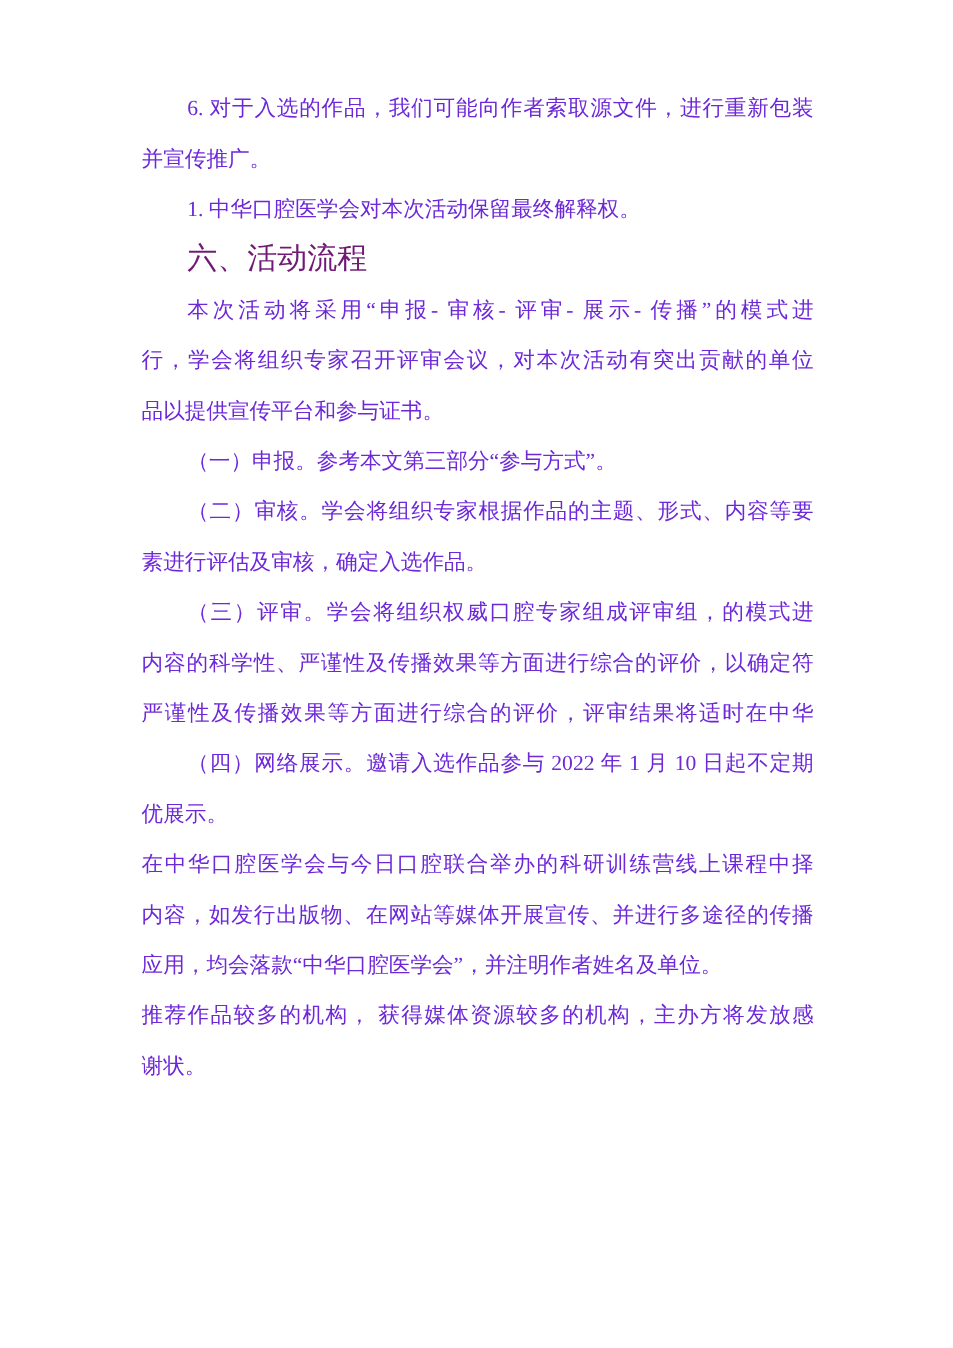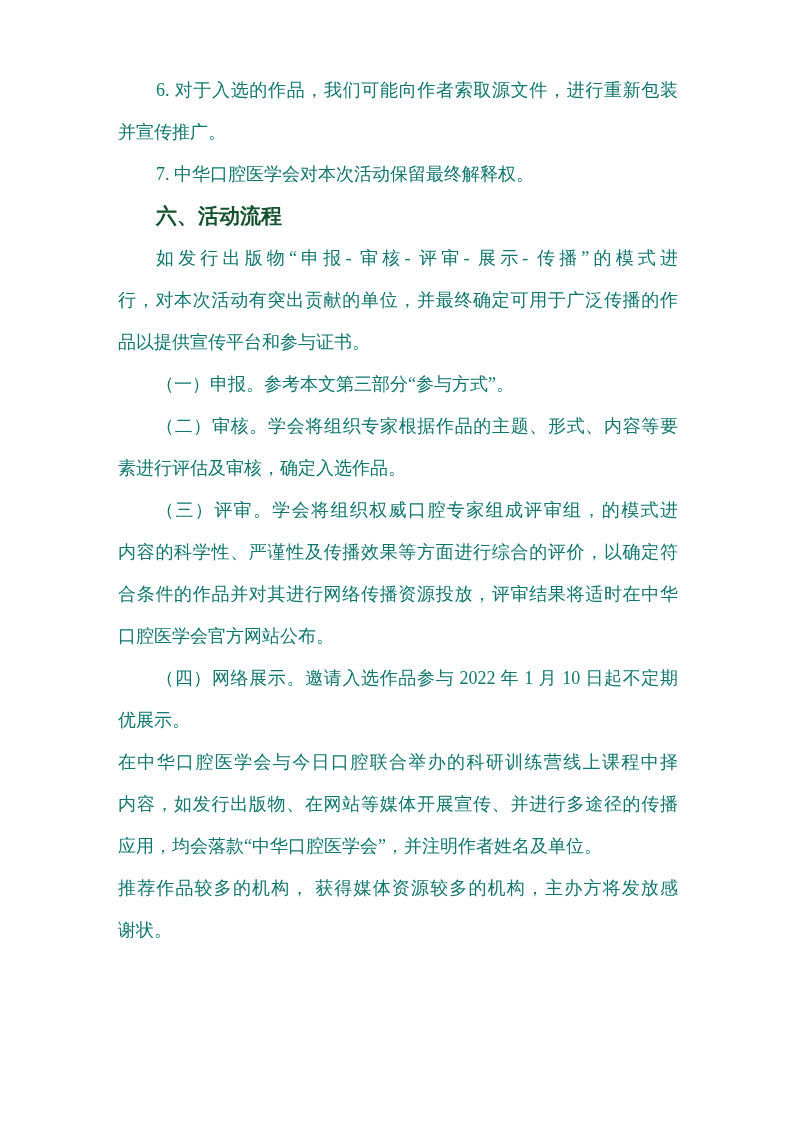--- a/index.html
+++ b/index.html
@@ -25,7 +25,7 @@
     font-size: 18px;
     line-height: 42px;
     height: 42px;
-    color: #0f766e;
+    color: #6d28d9;
     white-space: normal;
     overflow: hidden;
   }

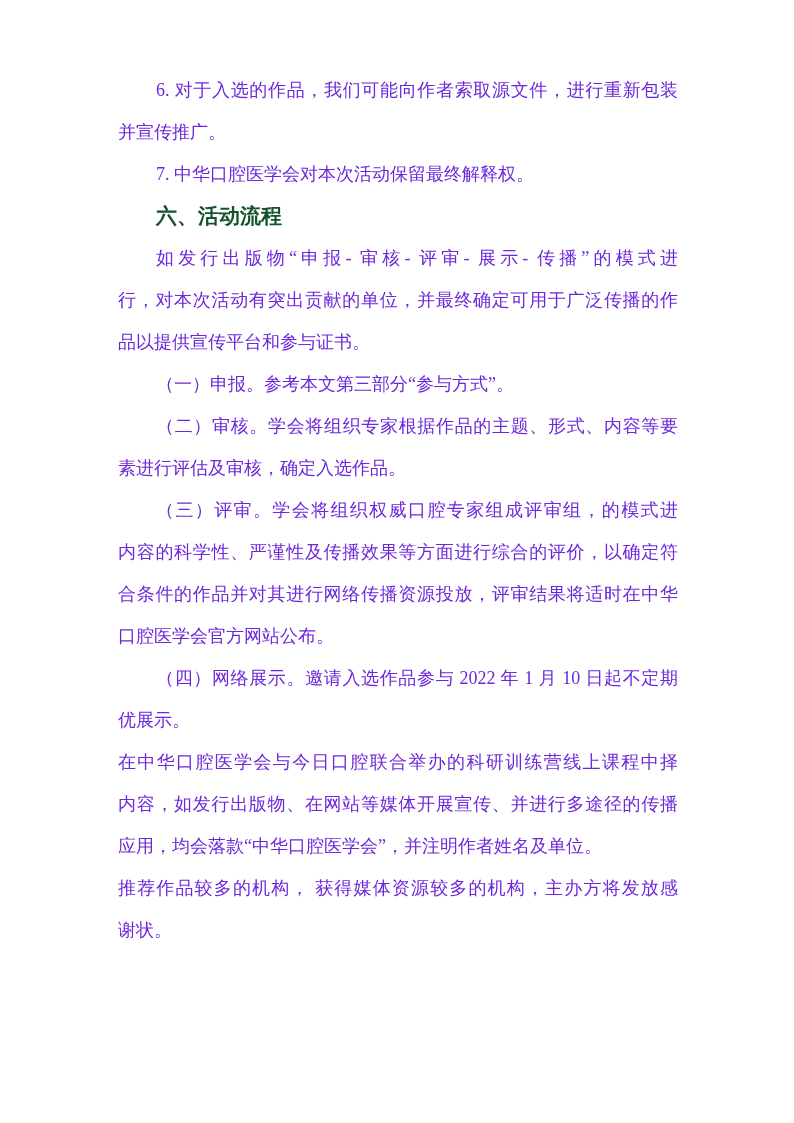--- a/index.html
+++ b/index.html
@@ -49,7 +49,7 @@
   <div class="content">
     <div class="line ind jst">6. 对于入选的作品，我们可能向作者索取源文件，进行重新包装</div>
     <div class="line">并宣传推广。</div>
-    <div class="line ind">7. 中华口腔医学会对本次活动保留最终解释权。</div>
+    <div class="line ind">1. 中华口腔医学会对本次活动保留最终解释权。</div>
     <div class="line ind hd">六、活动流程</div>
     <div class="line ind jst">如发行出版物“申报- 审核- 评审- 展示- 传播”的模式进</div>
     <div class="line jst">行，对本次活动有突出贡献的单位，并最终确定可用于广泛传播的作</div>

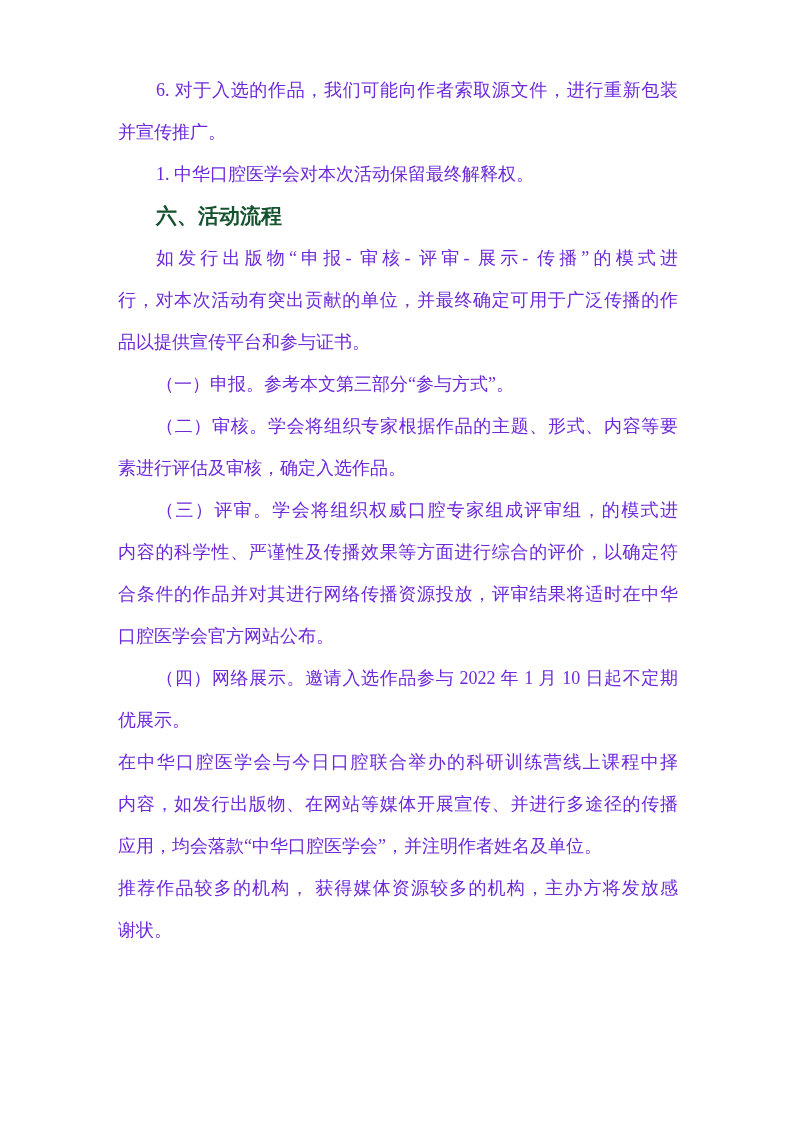--- a/index.html
+++ b/index.html
@@ -37,9 +37,9 @@
     text-align-last: justify;
   }
   .hd {
-    font-weight: 700;
-    font-size: 21px;
-    color: #14532d;
+    font-weight: 400;
+    font-size: 25px;
+    color: #701a75;
   }
 </style>
 </head>

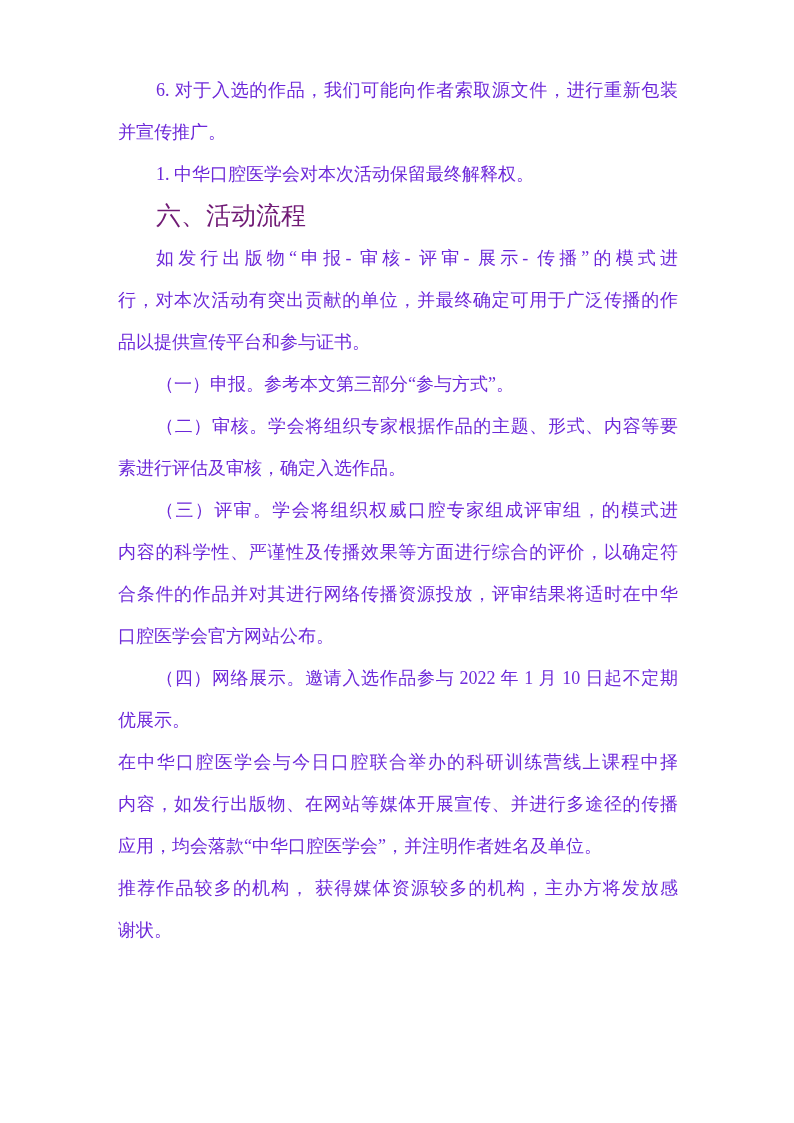--- a/index.html
+++ b/index.html
@@ -51,7 +51,7 @@
     <div class="line">并宣传推广。</div>
     <div class="line ind">1. 中华口腔医学会对本次活动保留最终解释权。</div>
     <div class="line ind hd">六、活动流程</div>
-    <div class="line ind jst">如发行出版物“申报- 审核- 评审- 展示- 传播”的模式进</div>
+    <div class="line ind jst">本次活动将采用“申报- 审核- 评审- 展示- 传播”的模式进</div>
     <div class="line jst">行，对本次活动有突出贡献的单位，并最终确定可用于广泛传播的作</div>
     <div class="line">品以提供宣传平台和参与证书。</div>
     <div class="line ind">（一）申报。参考本文第三部分“参与方式”。</div>

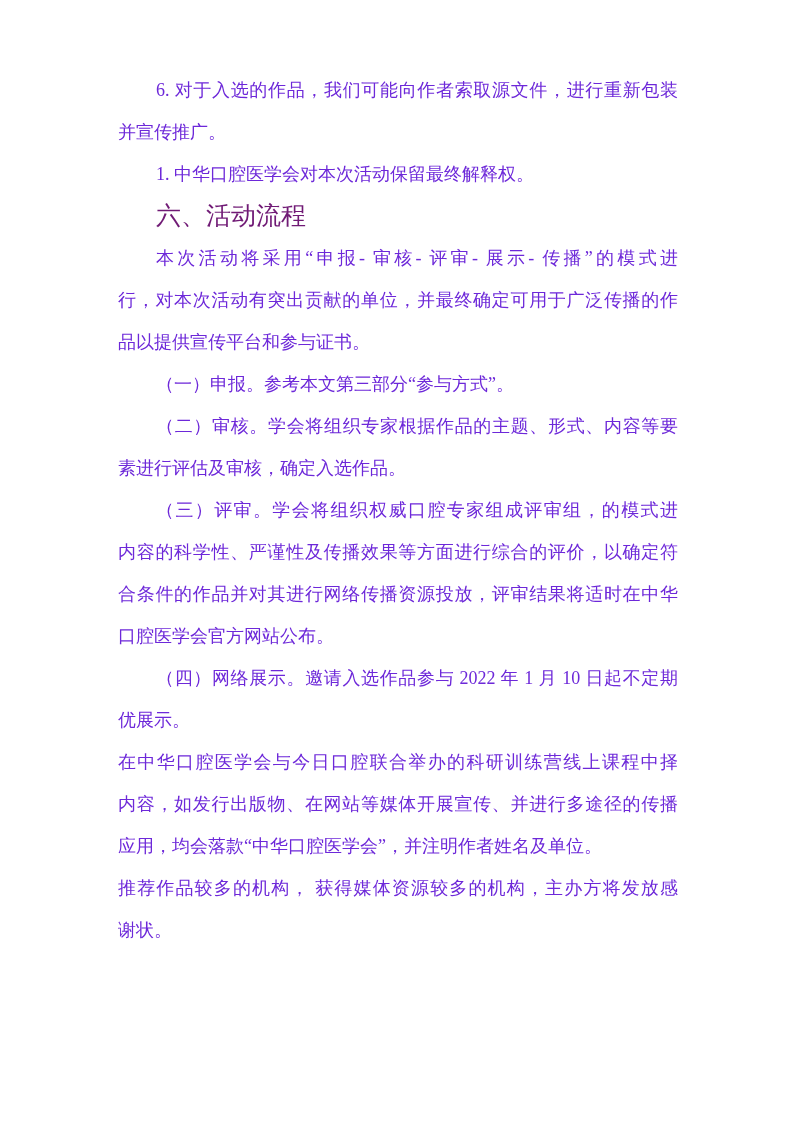--- a/index.html
+++ b/index.html
@@ -52,7 +52,7 @@
     <div class="line ind">1. 中华口腔医学会对本次活动保留最终解释权。</div>
     <div class="line ind hd">六、活动流程</div>
     <div class="line ind jst">本次活动将采用“申报- 审核- 评审- 展示- 传播”的模式进</div>
-    <div class="line jst">行，对本次活动有突出贡献的单位，并最终确定可用于广泛传播的作</div>
+    <div class="line jst">行，学会将组织专家召开评审会议，对本次活动有突出贡献的单位</div>
     <div class="line">品以提供宣传平台和参与证书。</div>
     <div class="line ind">（一）申报。参考本文第三部分“参与方式”。</div>
     <div class="line ind jst">（二）审核。学会将组织专家根据作品的主题、形式、内容等要</div>

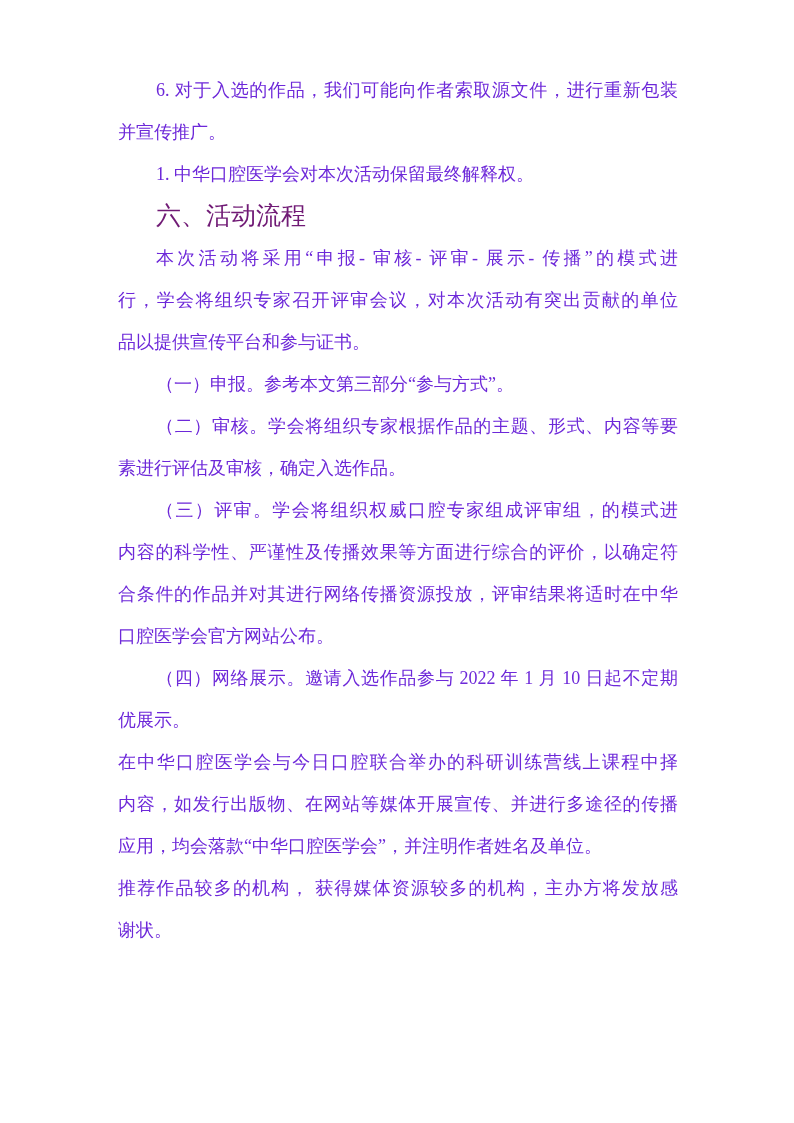--- a/index.html
+++ b/index.html
@@ -59,7 +59,7 @@
     <div class="line">素进行评估及审核，确定入选作品。</div>
     <div class="line ind jst">（三）评审。学会将组织权威口腔专家组成评审组，的模式进</div>
     <div class="line jst">内容的科学性、严谨性及传播效果等方面进行综合的评价，以确定符</div>
-    <div class="line jst">合条件的作品并对其进行网络传播资源投放，评审结果将适时在中华</div>
+    <div class="line jst">严谨性及传播效果等方面进行综合的评价，评审结果将适时在中华</div>
     <div class="line">口腔医学会官方网站公布。</div>
     <div class="line ind jst">（四）网络展示。邀请入选作品参与 2022 年 1 月 10 日起不定期</div>
     <div class="line">优展示。</div>

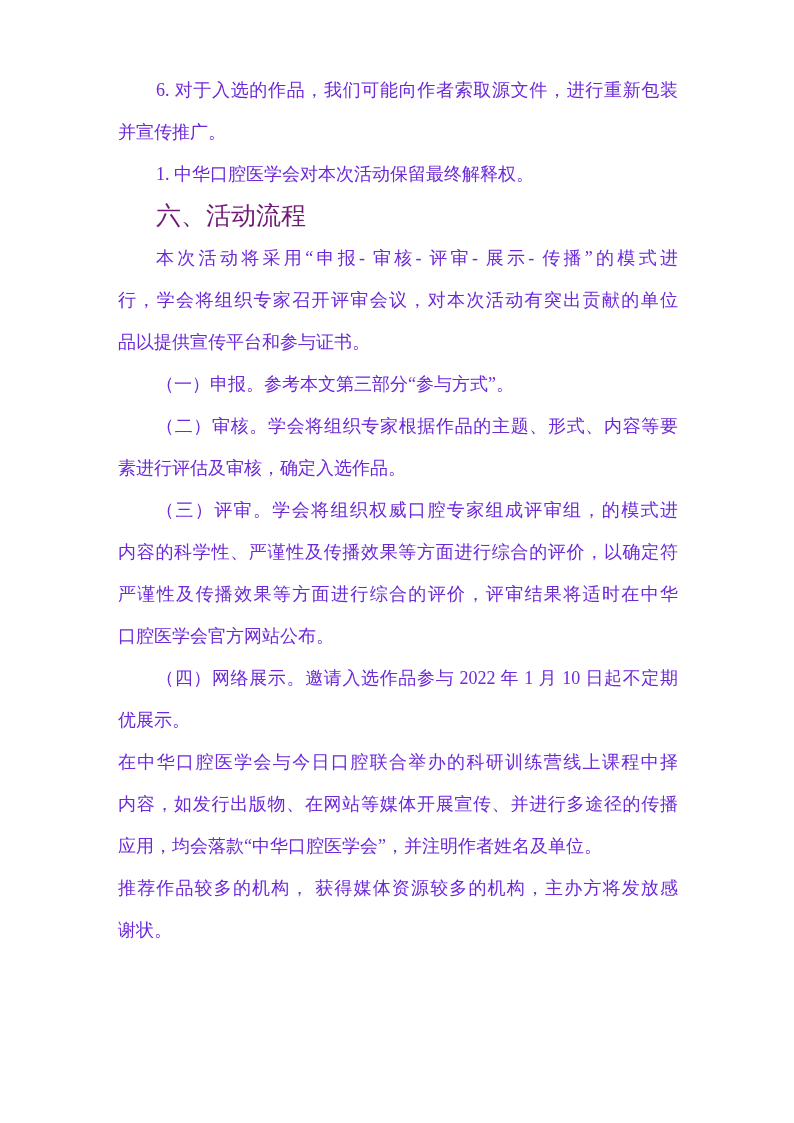--- a/index.html
+++ b/index.html
@@ -60,7 +60,6 @@
     <div class="line ind jst">（三）评审。学会将组织权威口腔专家组成评审组，的模式进</div>
     <div class="line jst">内容的科学性、严谨性及传播效果等方面进行综合的评价，以确定符</div>
     <div class="line jst">严谨性及传播效果等方面进行综合的评价，评审结果将适时在中华</div>
-    <div class="line">口腔医学会官方网站公布。</div>
     <div class="line ind jst">（四）网络展示。邀请入选作品参与 2022 年 1 月 10 日起不定期</div>
     <div class="line">优展示。</div>
     <div class="line jst">在中华口腔医学会与今日口腔联合举办的科研训练营线上课程中择</div>

